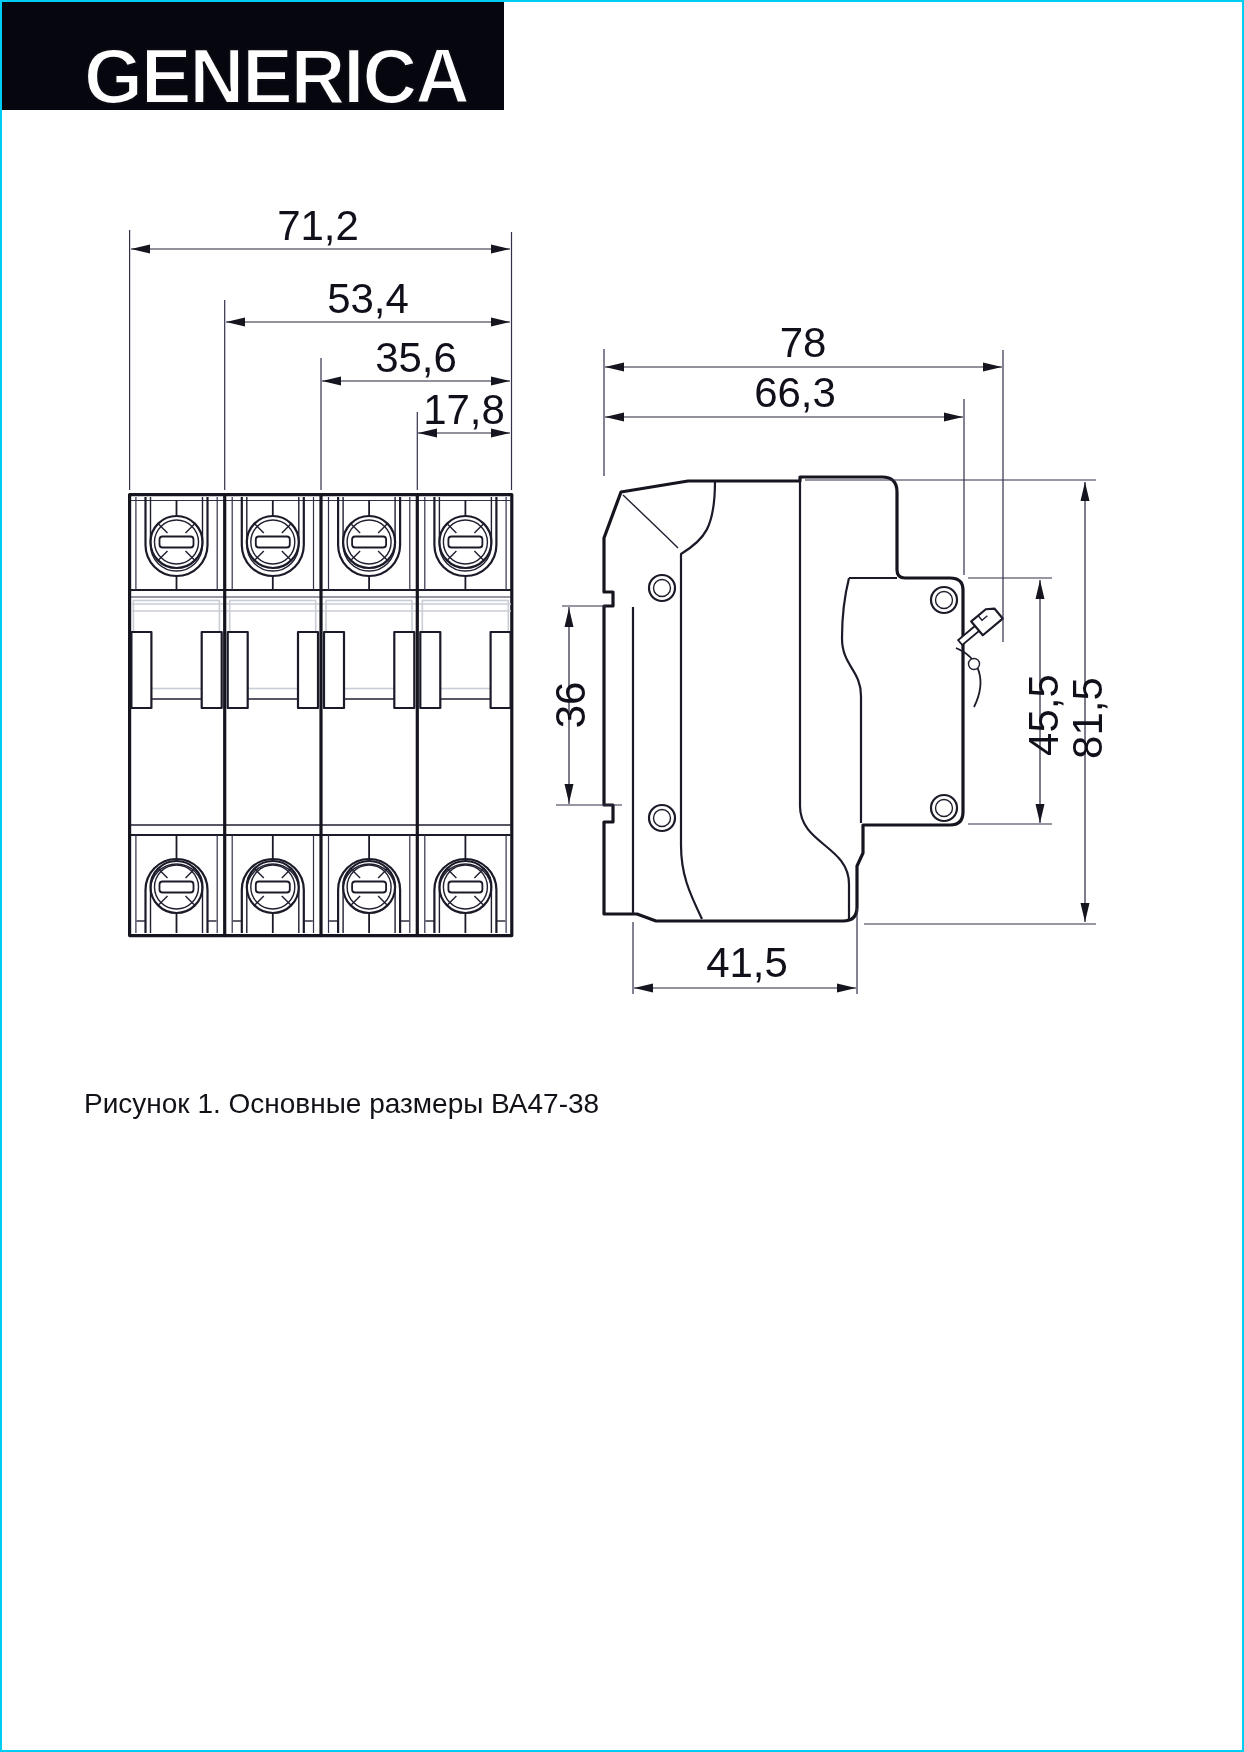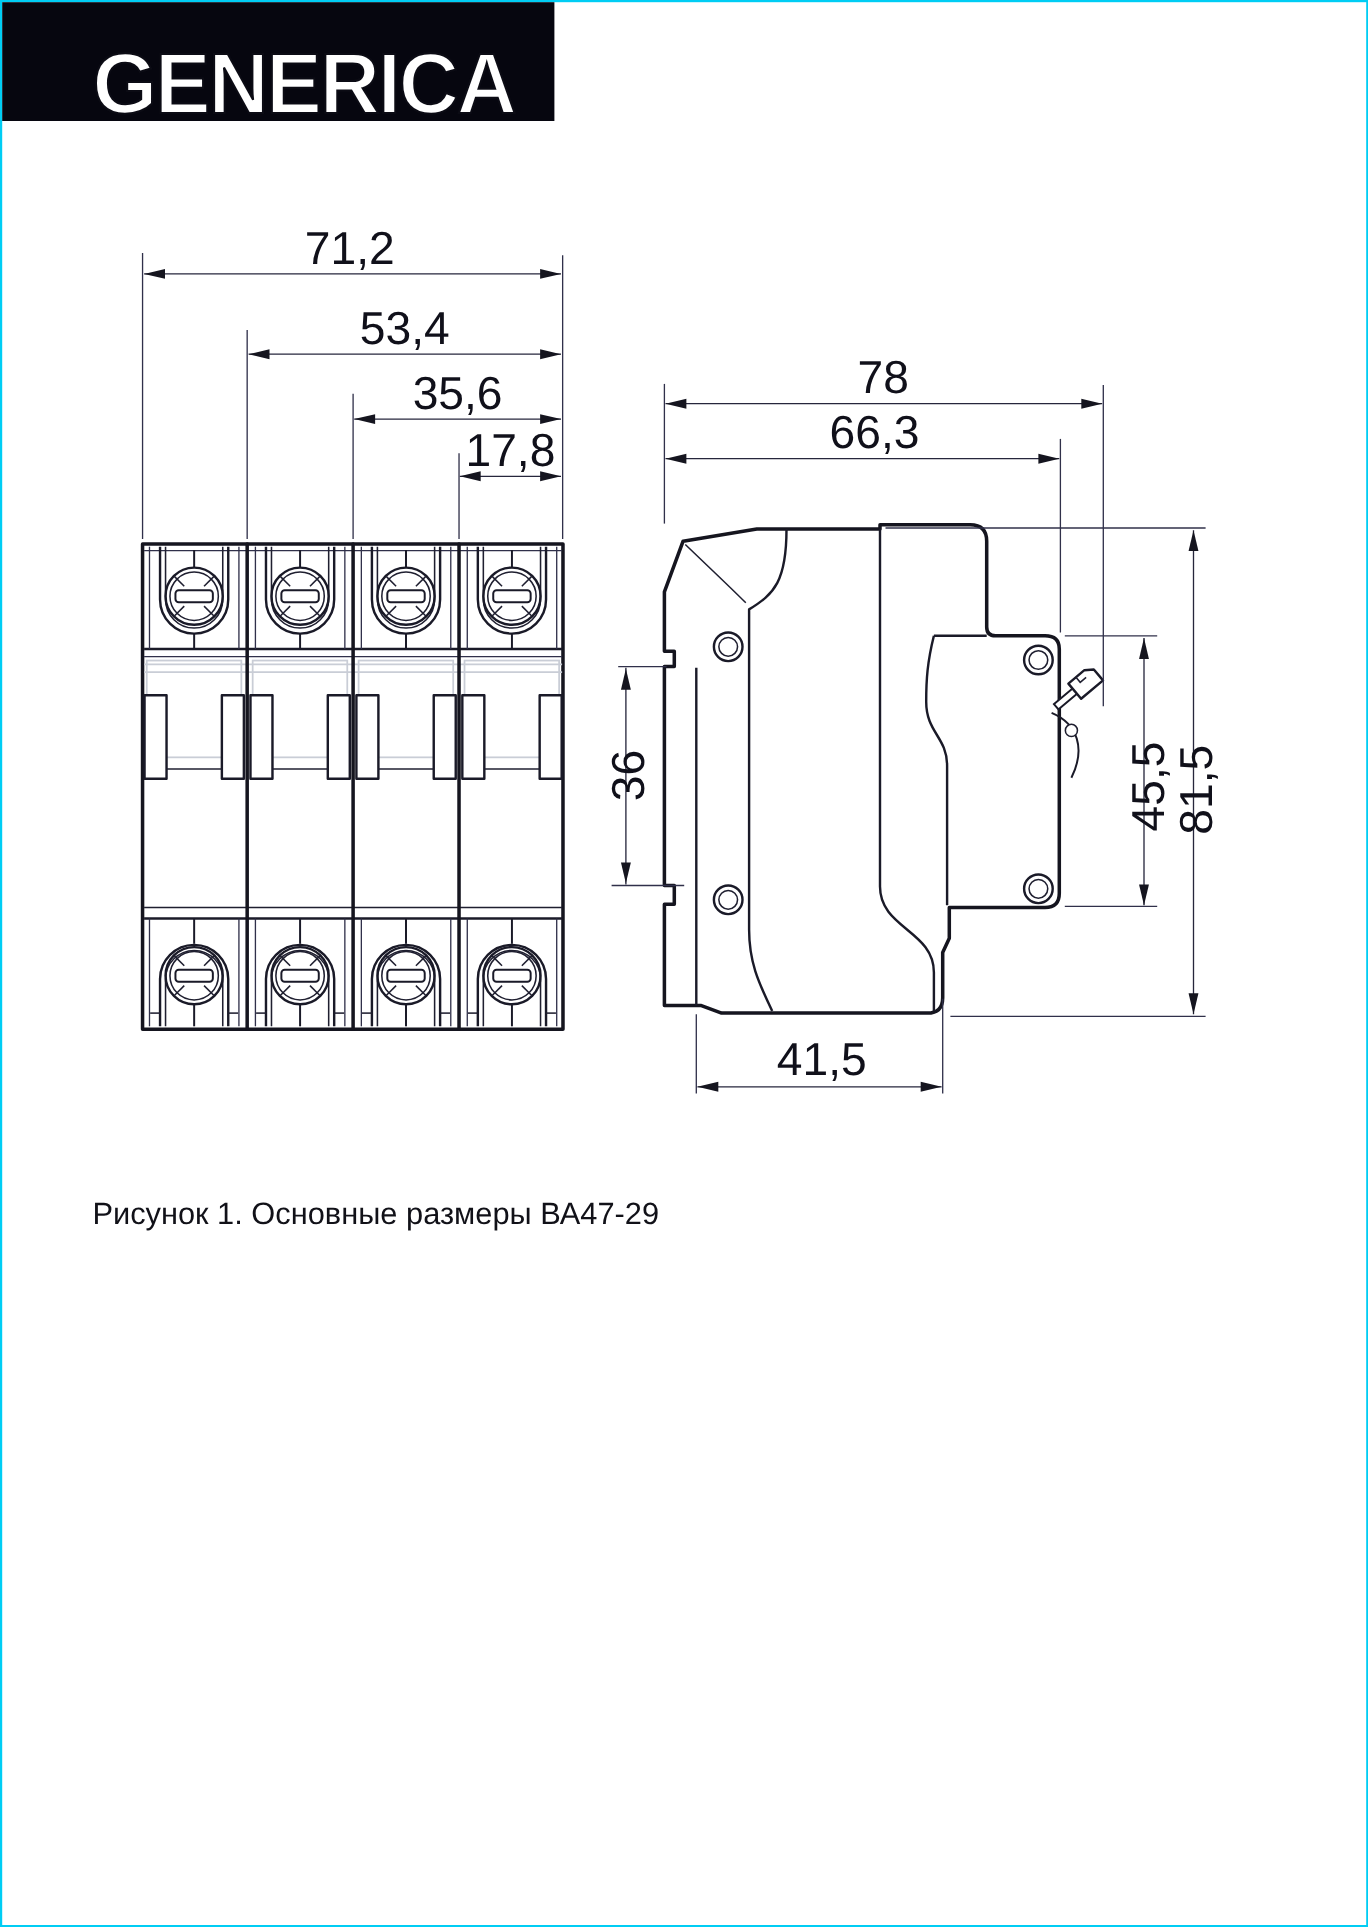--- a/index.html
+++ b/index.html
@@ -212,7 +212,7 @@
     </g>
   </svg>
 
-  <div id="caption">Рисунок 1. Основные размеры ВА47-29</div>
+  <div id="caption">Рисунок 1. Основные размеры ВА47-38</div>
 </div>
 
 </body></html>

